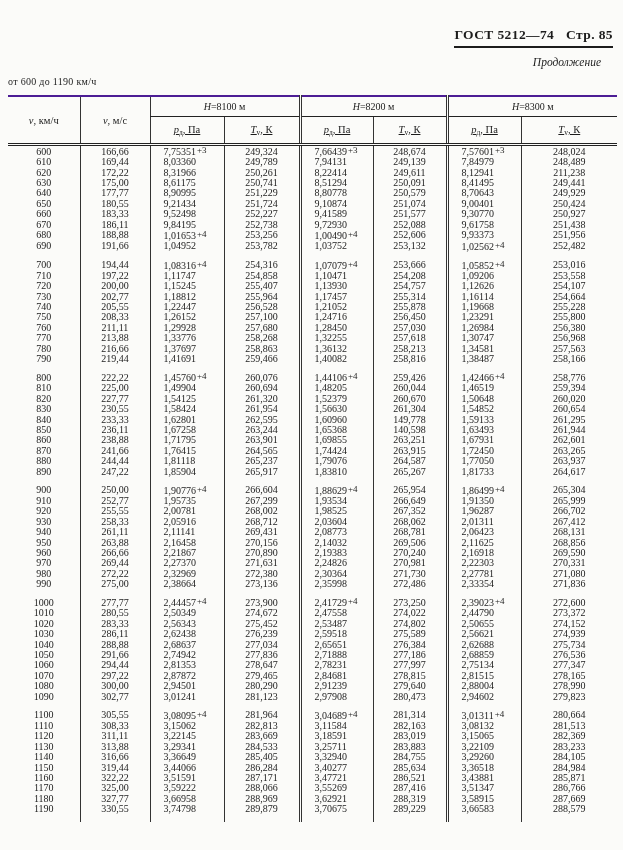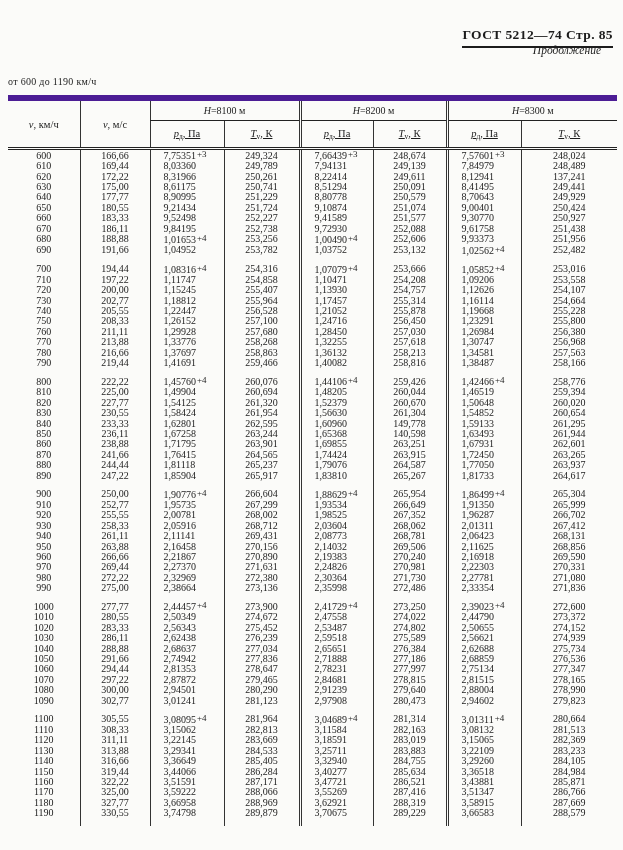--- a/index.html
+++ b/index.html
@@ -30,7 +30,7 @@
     padding-bottom: 3px;
     white-space: nowrap;
   }
-  .gost-line .pg { }
+  .gost-line .pg { margin-left: 8px; }
   .continuation {
     position: absolute;
     top: 44px;

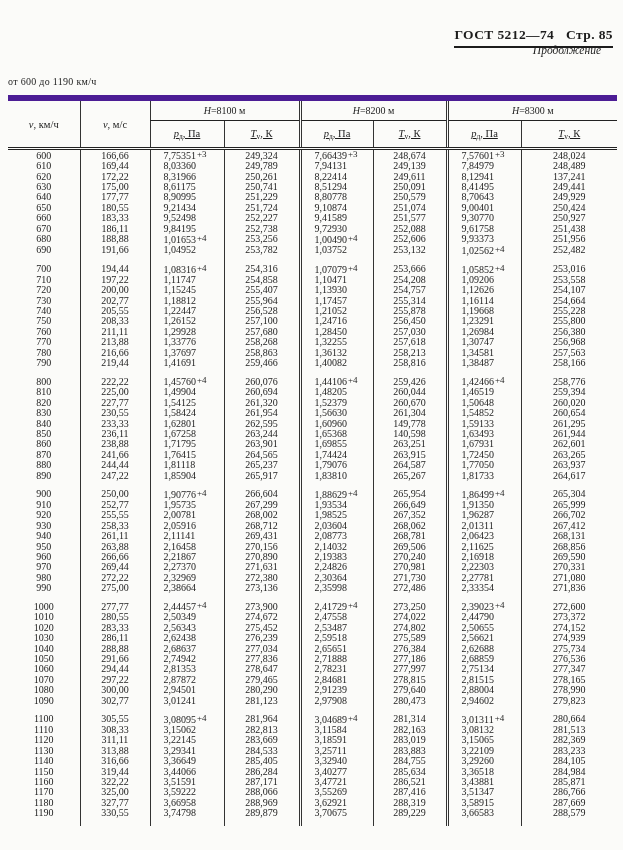--- a/index.html
+++ b/index.html
@@ -33,7 +33,7 @@
   .gost-line .pg { margin-left: 8px; }
   .continuation {
     position: absolute;
-    top: 44px;
+    top: 56px;
     right: 22px;
     font-style: italic;
     font-size: 11.5px;

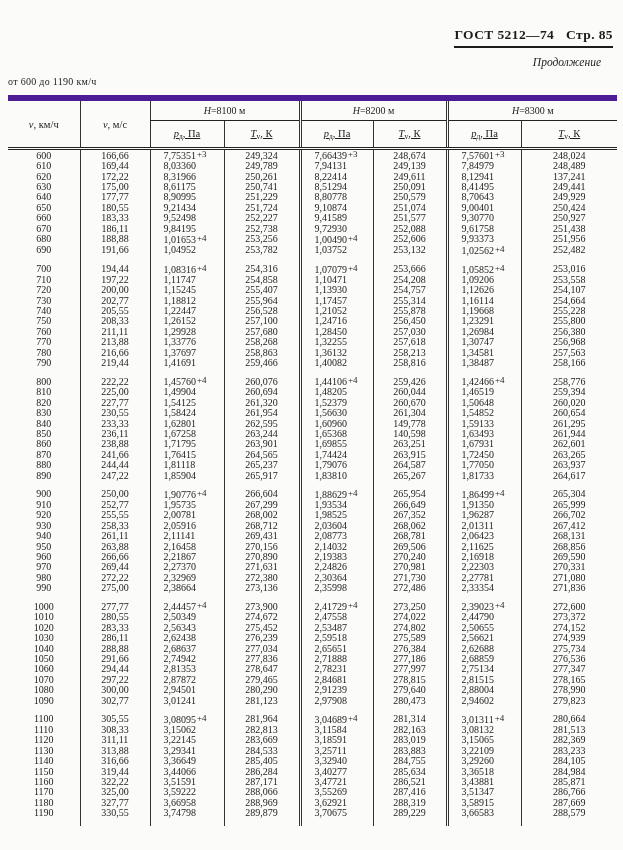--- a/index.html
+++ b/index.html
@@ -62,7 +62,7 @@
     white-space: nowrap;
   }
   
-  thead th { text-align: center; border-top: 6px solid #4c1d95; }
+  thead th { text-align: center; border-top: 2px solid #4c1d95; }
   th.vcol {
     font-size: 10.5px;
     border-bottom: 3px double #222;

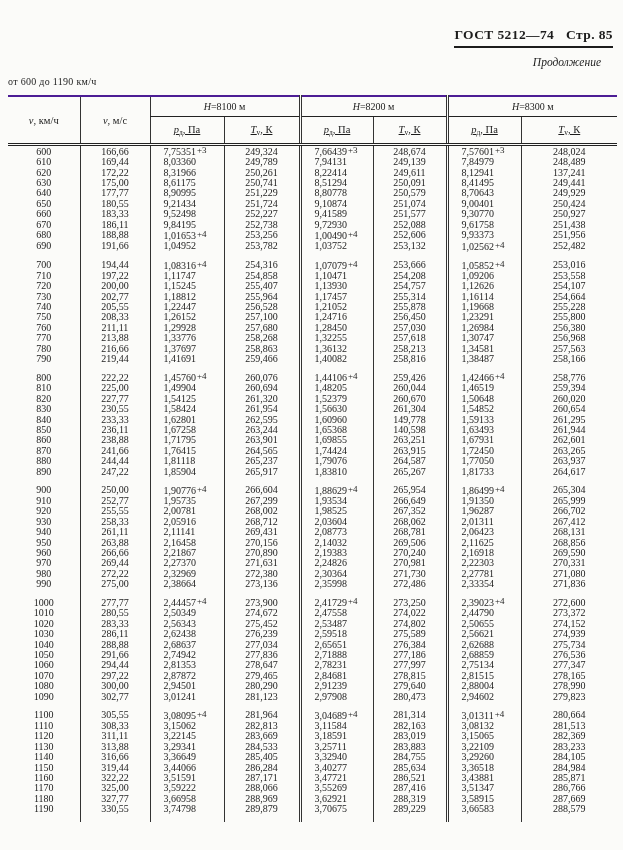--- a/index.html
+++ b/index.html
@@ -180,7 +180,7 @@
           <td>8,22414</td>
           <td>249,611</td>
           <td>8,12941</td>
-          <td>137,241</td>
+          <td>211,238</td>
         </tr>
         <tr>
           <td>630</td>

